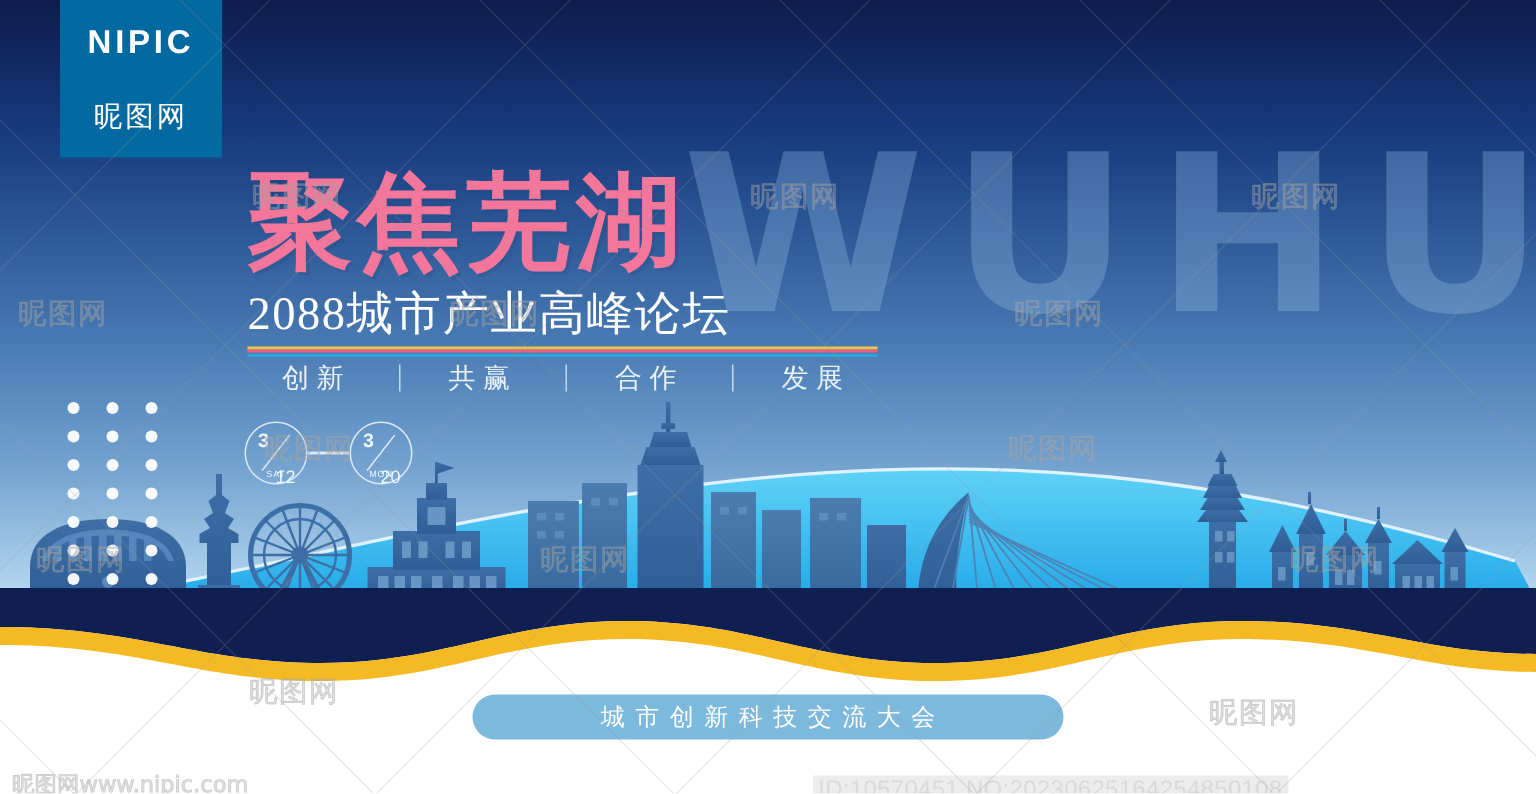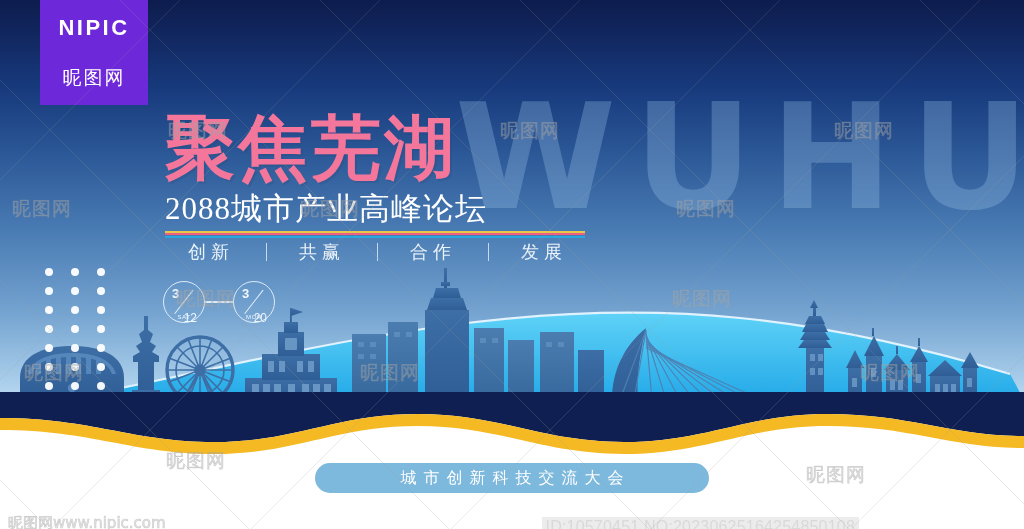--- a/index.html
+++ b/index.html
@@ -32,7 +32,7 @@
   
   .logo-box {
     position:absolute; left:40px; top:0; width:108px; height:105px;
-    background:#6d28d9; z-index:8;
+    background:#0369a1; z-index:8;
     display:flex; flex-direction:column; align-items:center; justify-content:center;
     gap:24px;
   }

